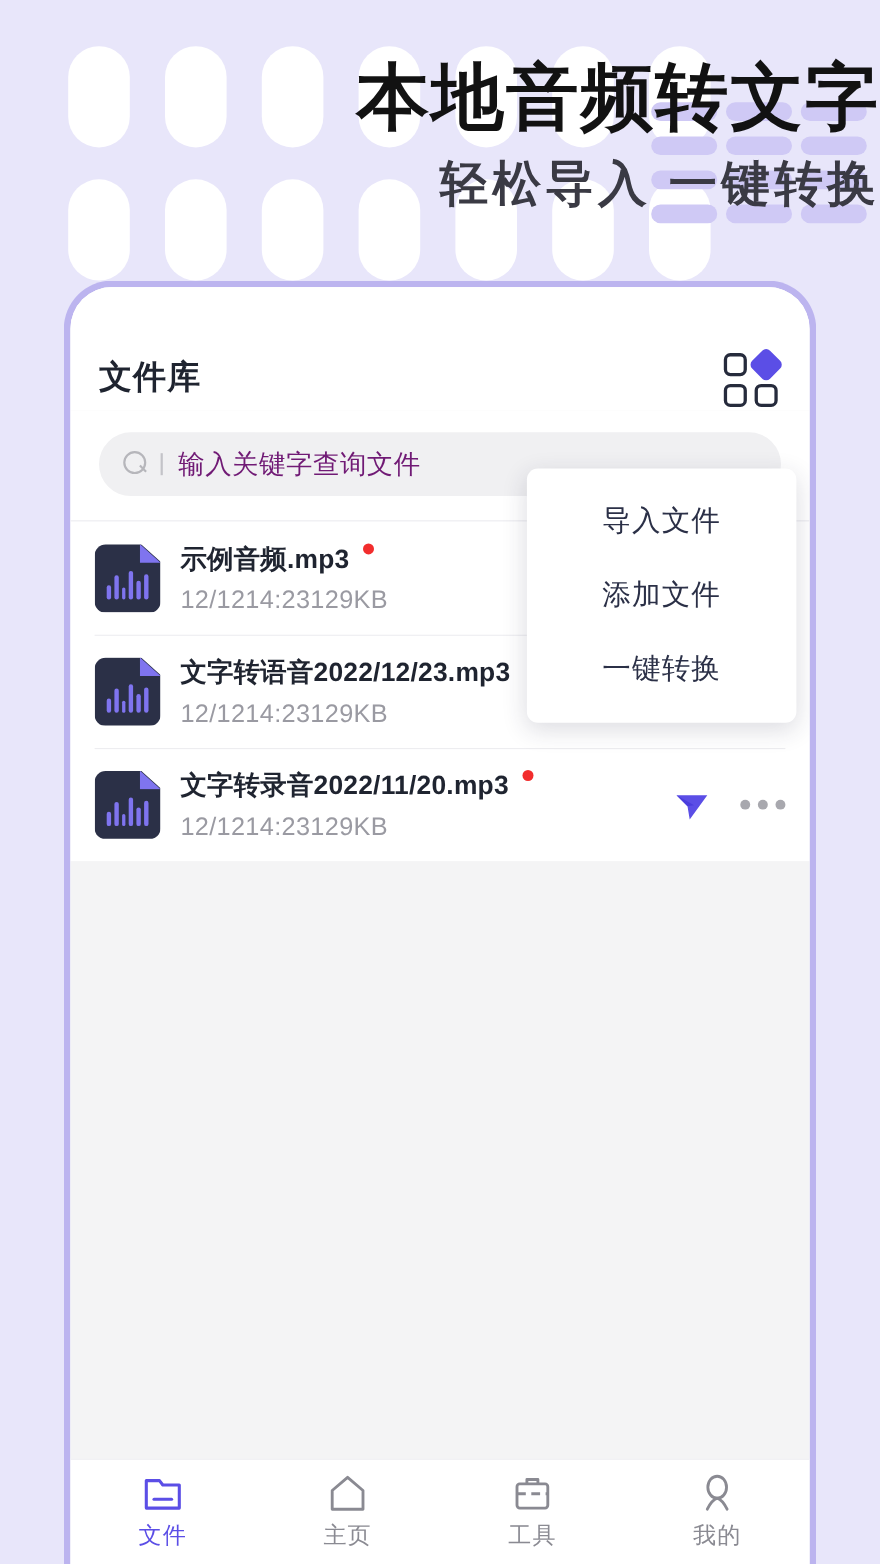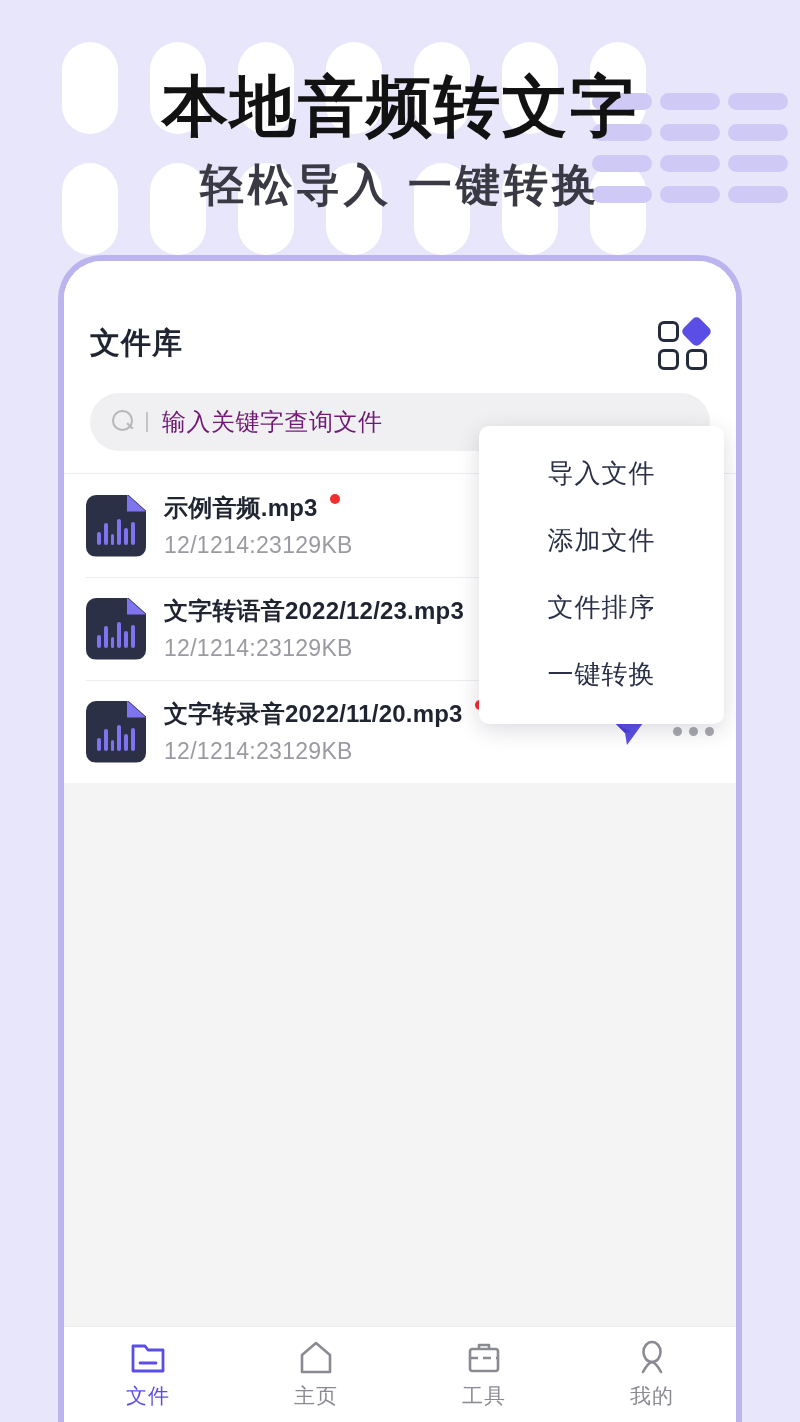--- a/index.html
+++ b/index.html
@@ -31,8 +31,8 @@
   
   .hero {
     position: absolute;
-    left: 0; right: 0; top: 72px;
-    text-align: center;
+    left: 0; right: 0; top: 54px;
+    text-align: right;
     z-index: 5;
   }
   .hero-title {

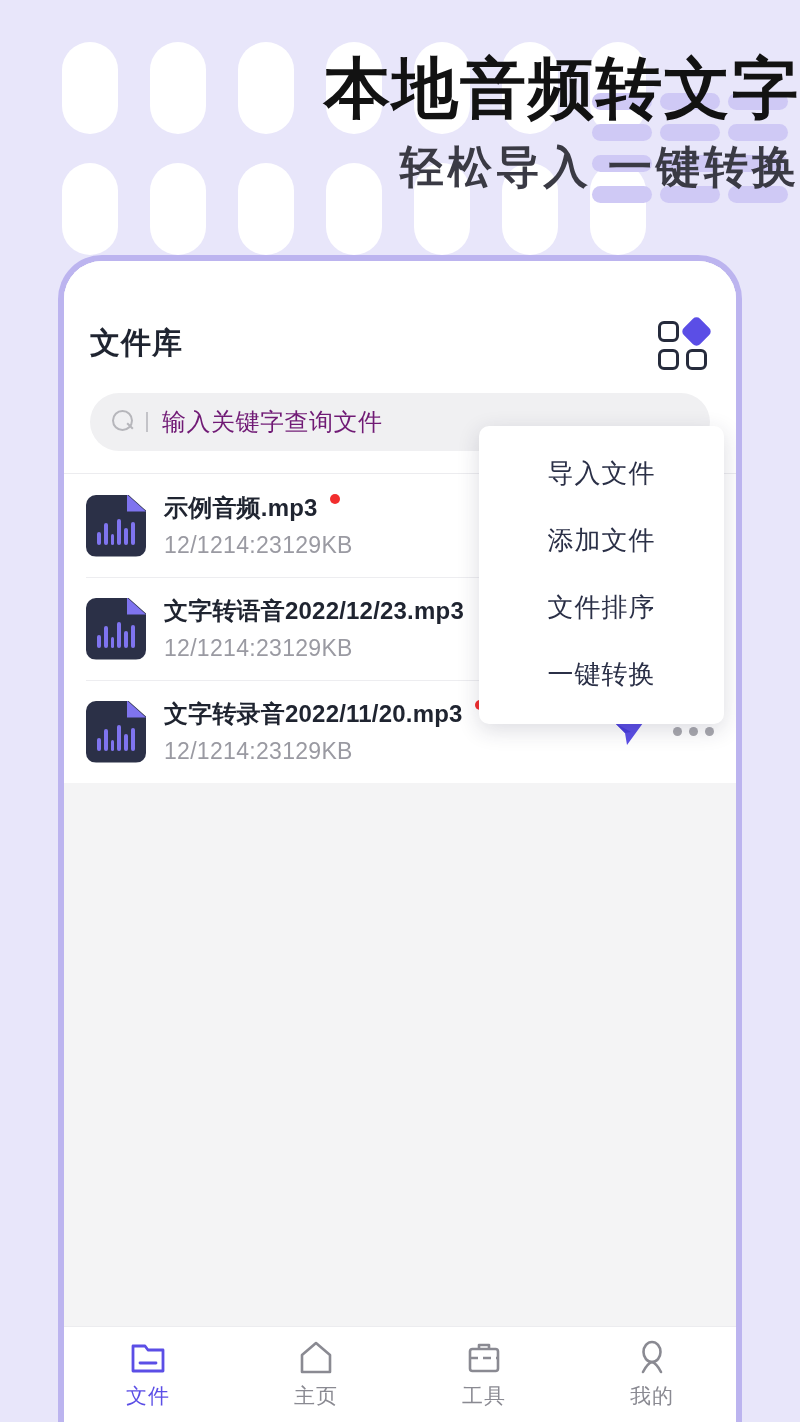--- a/index.html
+++ b/index.html
@@ -506,7 +506,6 @@
       <div class="dropdown">
         <div class="dd-item">导入文件</div>
         <div class="dd-item">添加文件</div>
-        <div class="dd-item">文件排序</div>
         <div class="dd-item">一键转换</div>
       </div>
 

